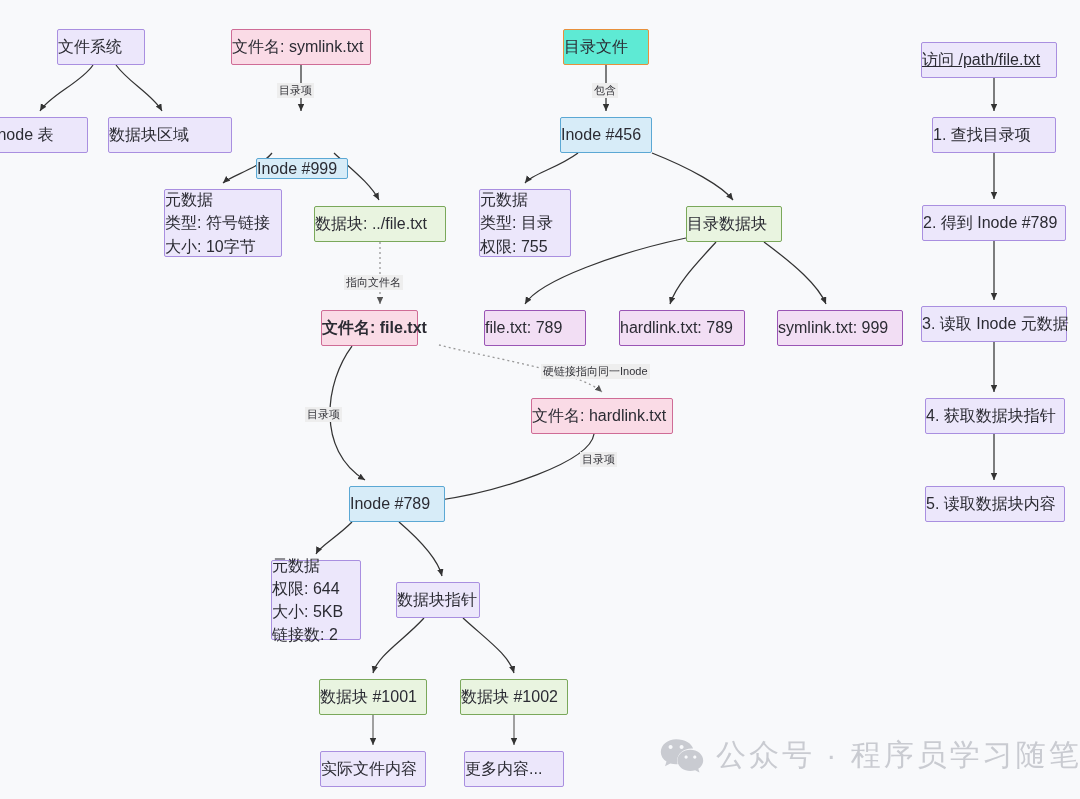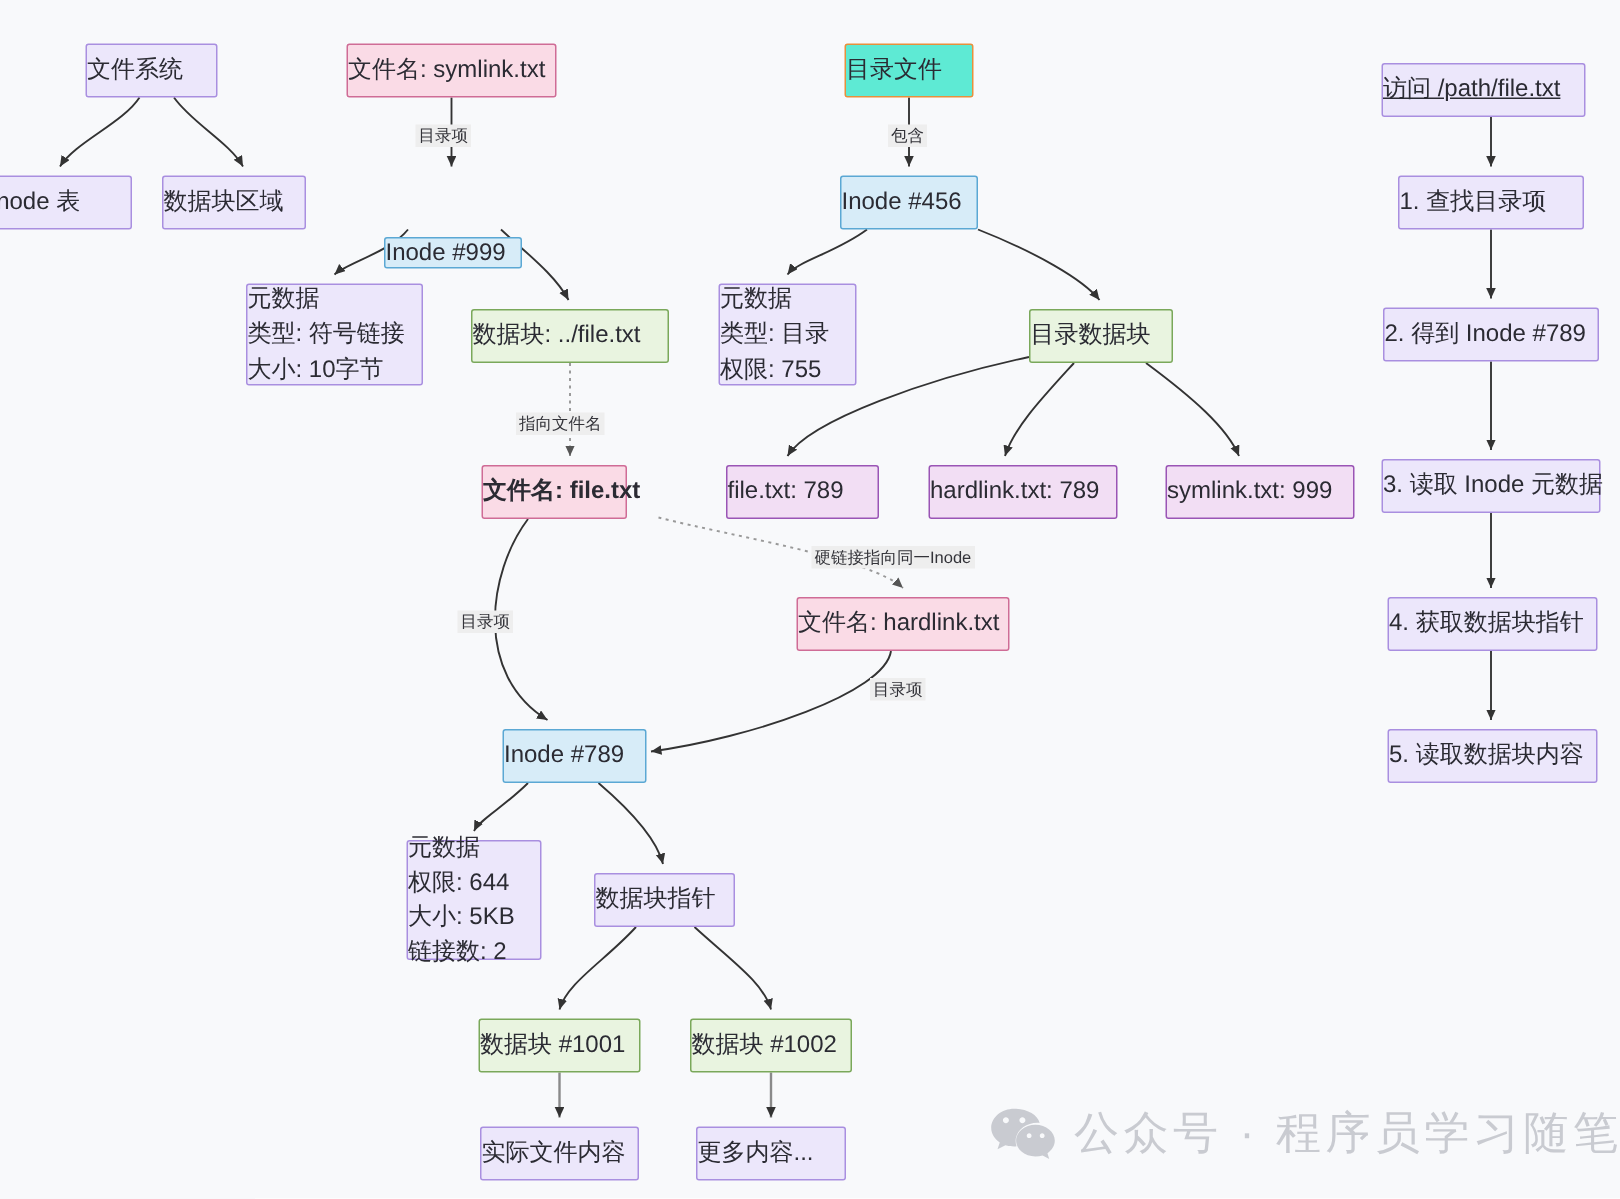--- a/index.html
+++ b/index.html
@@ -148,7 +148,7 @@
       <div class="node n-lav" style="left: -8px; top: 117px; width: 96px; height: 36px;">
         <span class="ln">Inode 表</span>
       </div>
-      <div class="node n-lav" style="left: 108px; top: 117px; width: 96px; height: 36px;">
+      <div class="node n-lav" style="left: 108px; top: 117px; width: 124px; height: 36px;">
         <span class="ln">数据块区域</span>
       </div>
       <div class="node n-pink" style="left: 231px; top: 29px; width: 140px; height: 36px;">

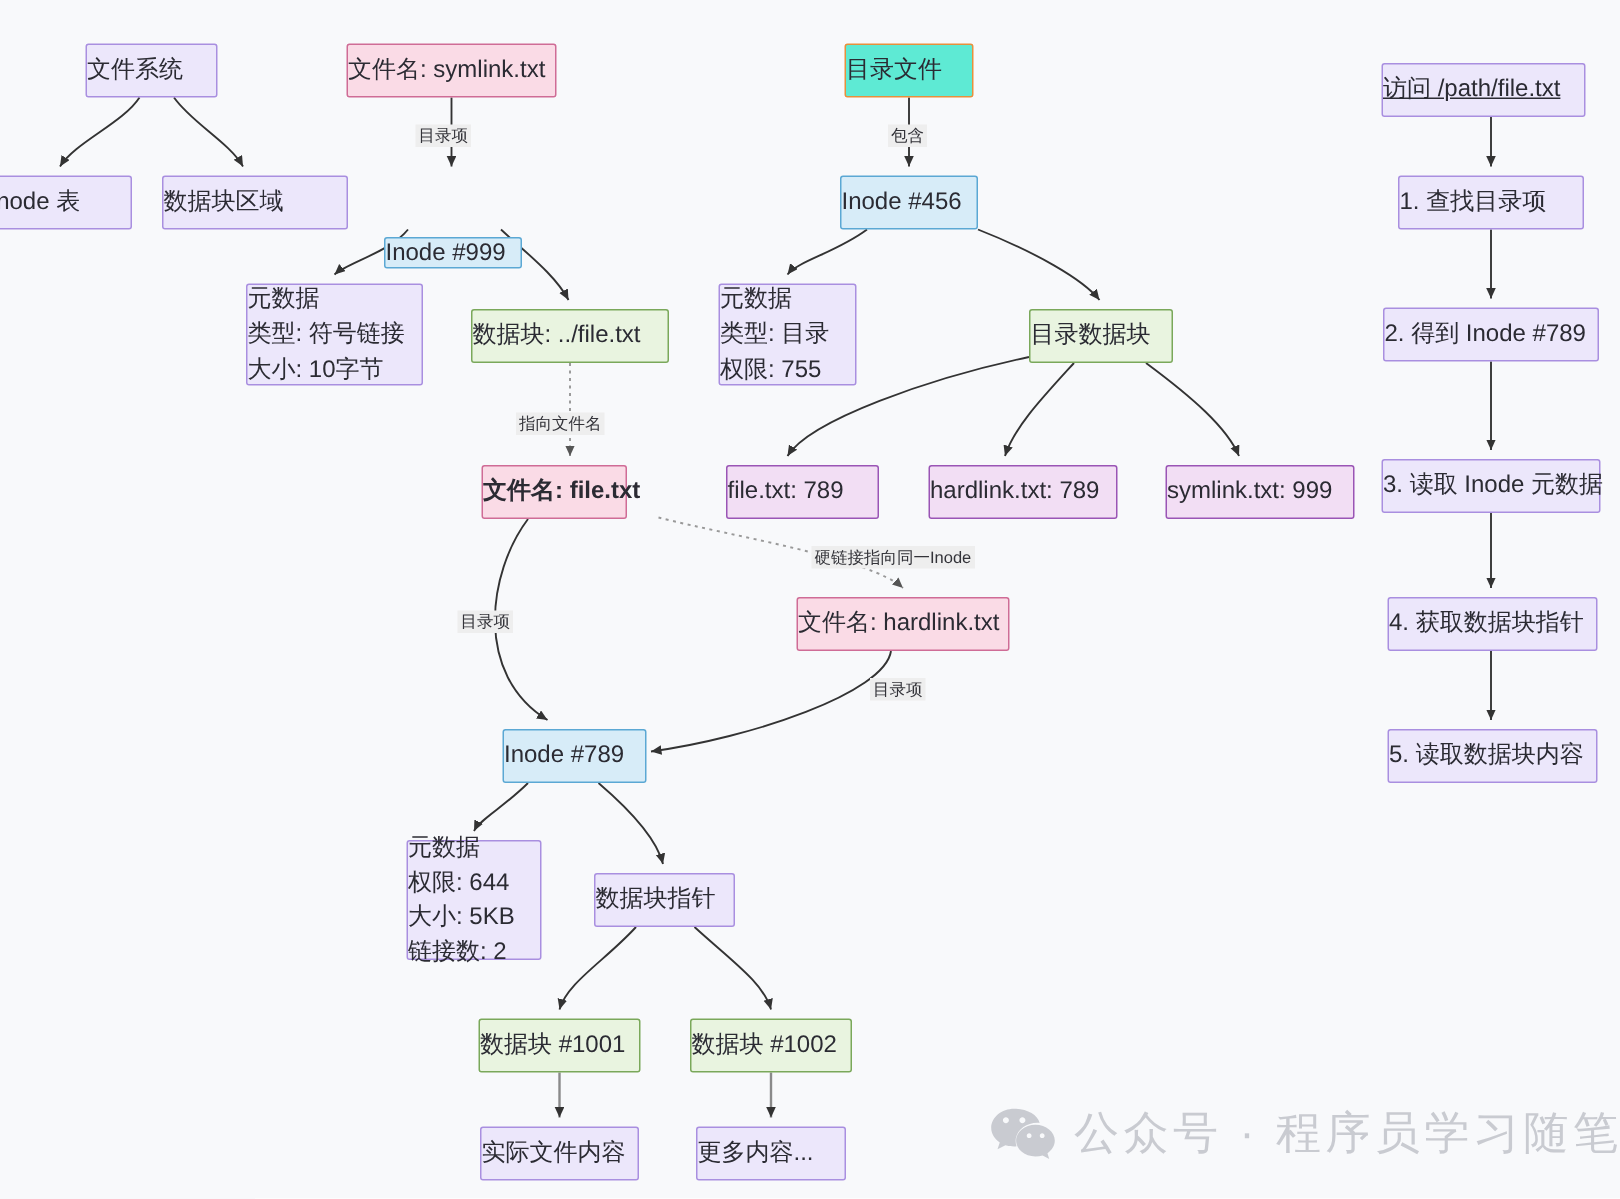--- a/index.html
+++ b/index.html
@@ -194,7 +194,7 @@
       <div class="node n-pink" style="left: 531px; top: 398px; width: 142px; height: 36px;">
         <span class="ln">文件名: hardlink.txt</span>
       </div>
-      <div class="node n-blue" style="left: 335px; top: 486px; width: 96px; height: 36px;">
+      <div class="node n-blue" style="left: 349px; top: 486px; width: 96px; height: 36px;">
         <span class="ln">Inode #789</span>
       </div>
       <div class="node n-lav" style="left: 271px; top: 560px; width: 90px; height: 80px;">

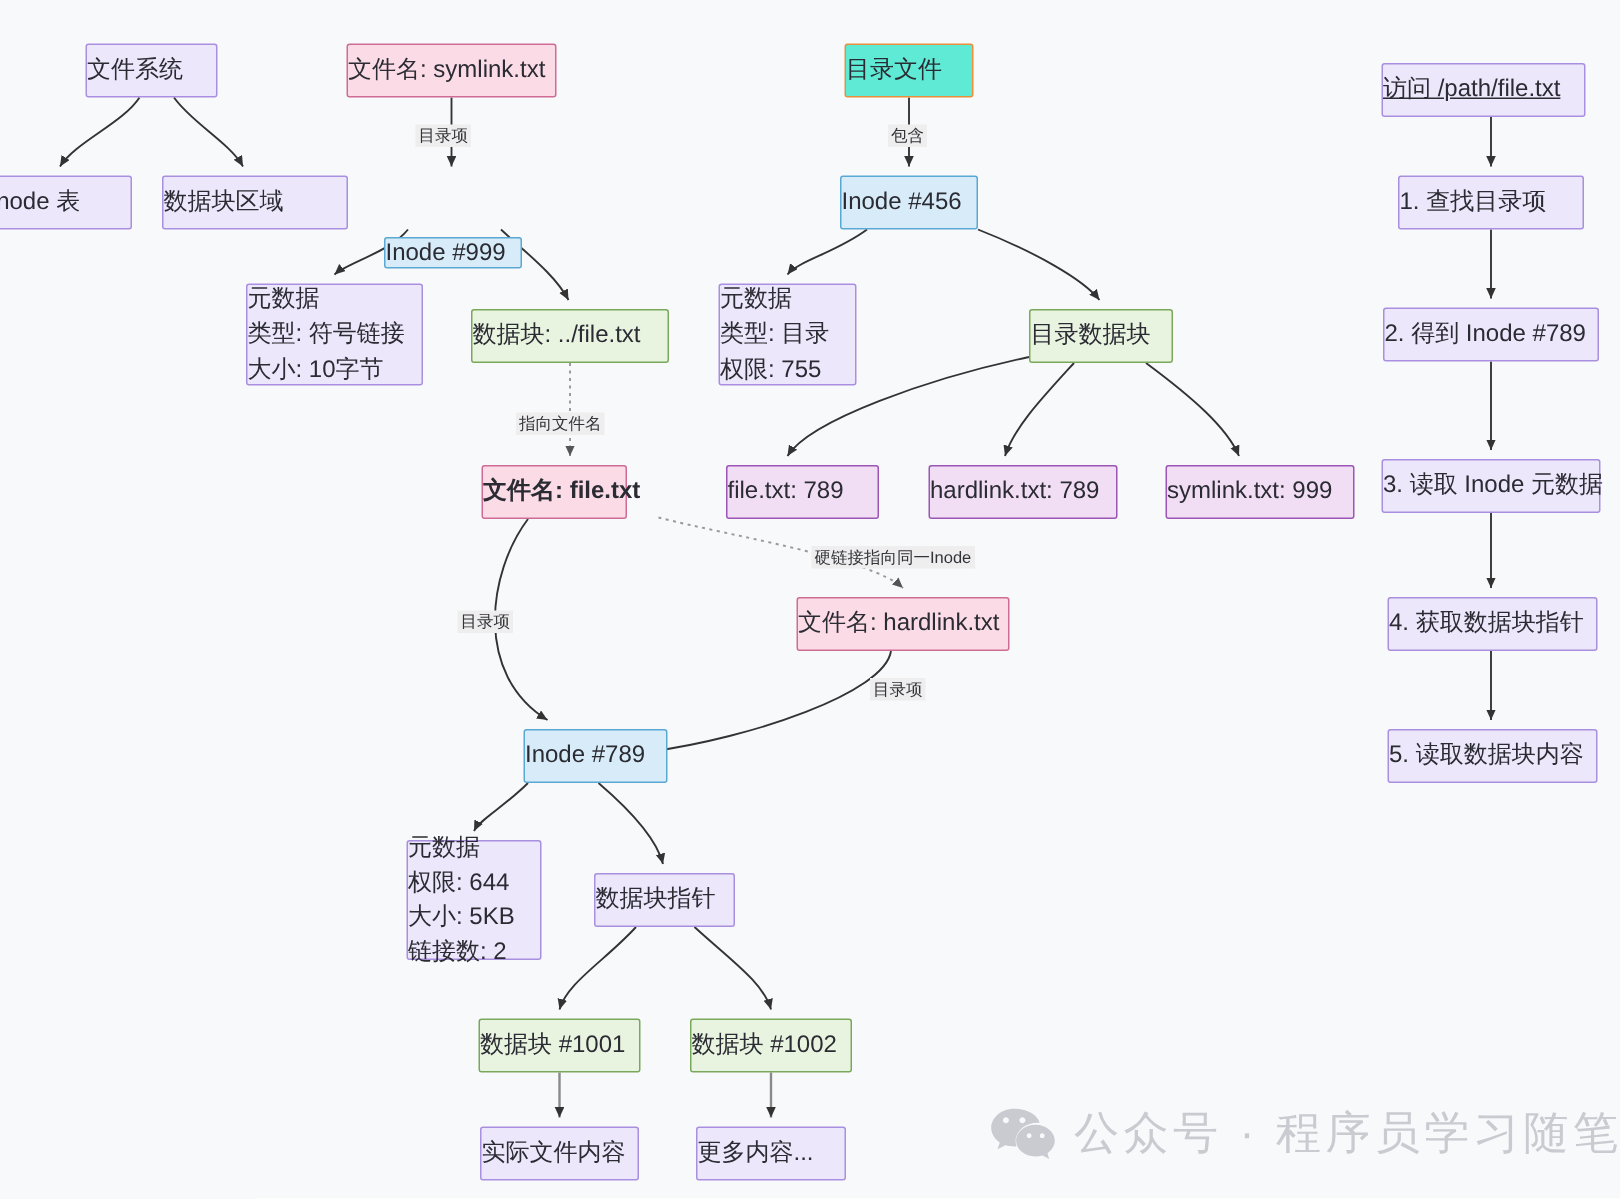--- a/index.html
+++ b/index.html
@@ -203,7 +203,7 @@
         <span class="ln">大小: 5KB</span>
         <span class="ln">链接数: 2</span>
       </div>
-      <div class="node n-lav" style="left: 396px; top: 582px; width: 94px; height: 36px;">
+      <div class="node n-lav" style="left: 396px; top: 582px; width: 84px; height: 36px;">
         <span class="ln">数据块指针</span>
       </div>
       <div class="node n-green" style="left: 319px; top: 679px; width: 108px; height: 36px;">

